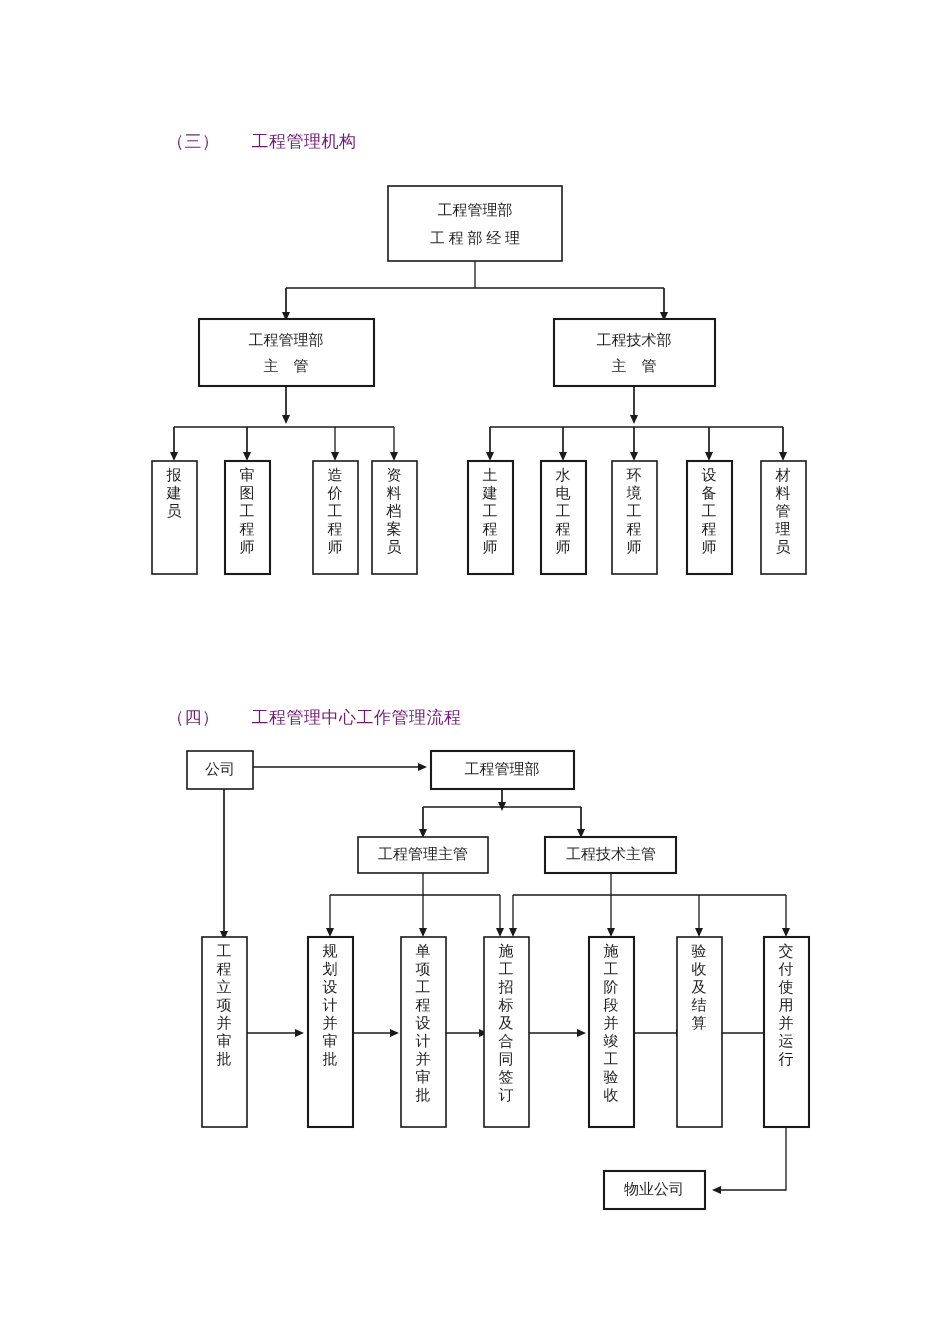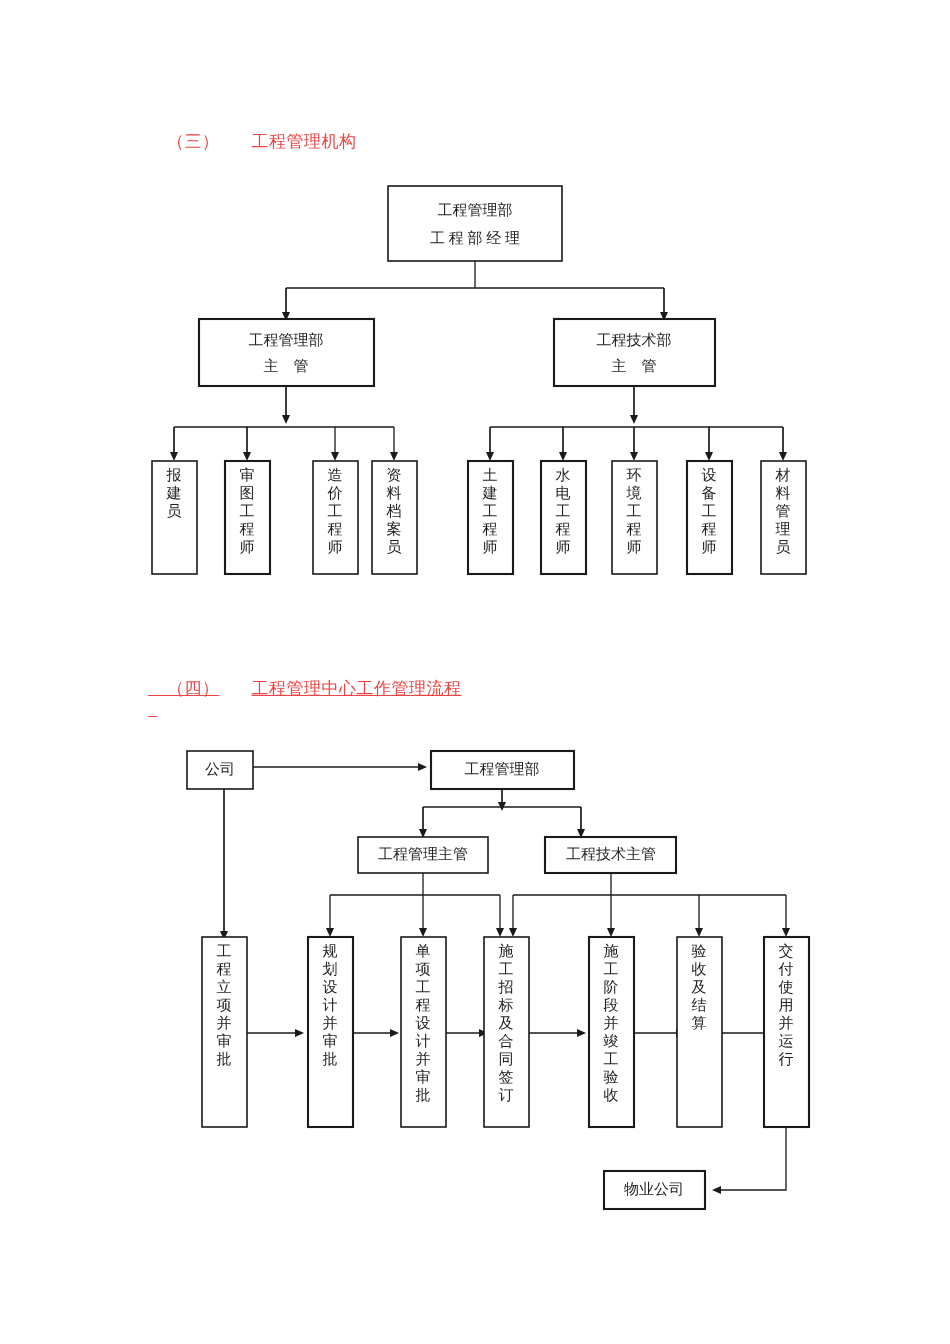--- a/index.html
+++ b/index.html
@@ -17,7 +17,7 @@
     font-size:17px;
     letter-spacing:0.5px;
     white-space:pre;
-    color:#ef4444;
+    color:#701a75;
   }
   #heading-3 { left:148px; top:110px; }
   #heading-4 { left:148px; top:657px;text-decoration:underline; }

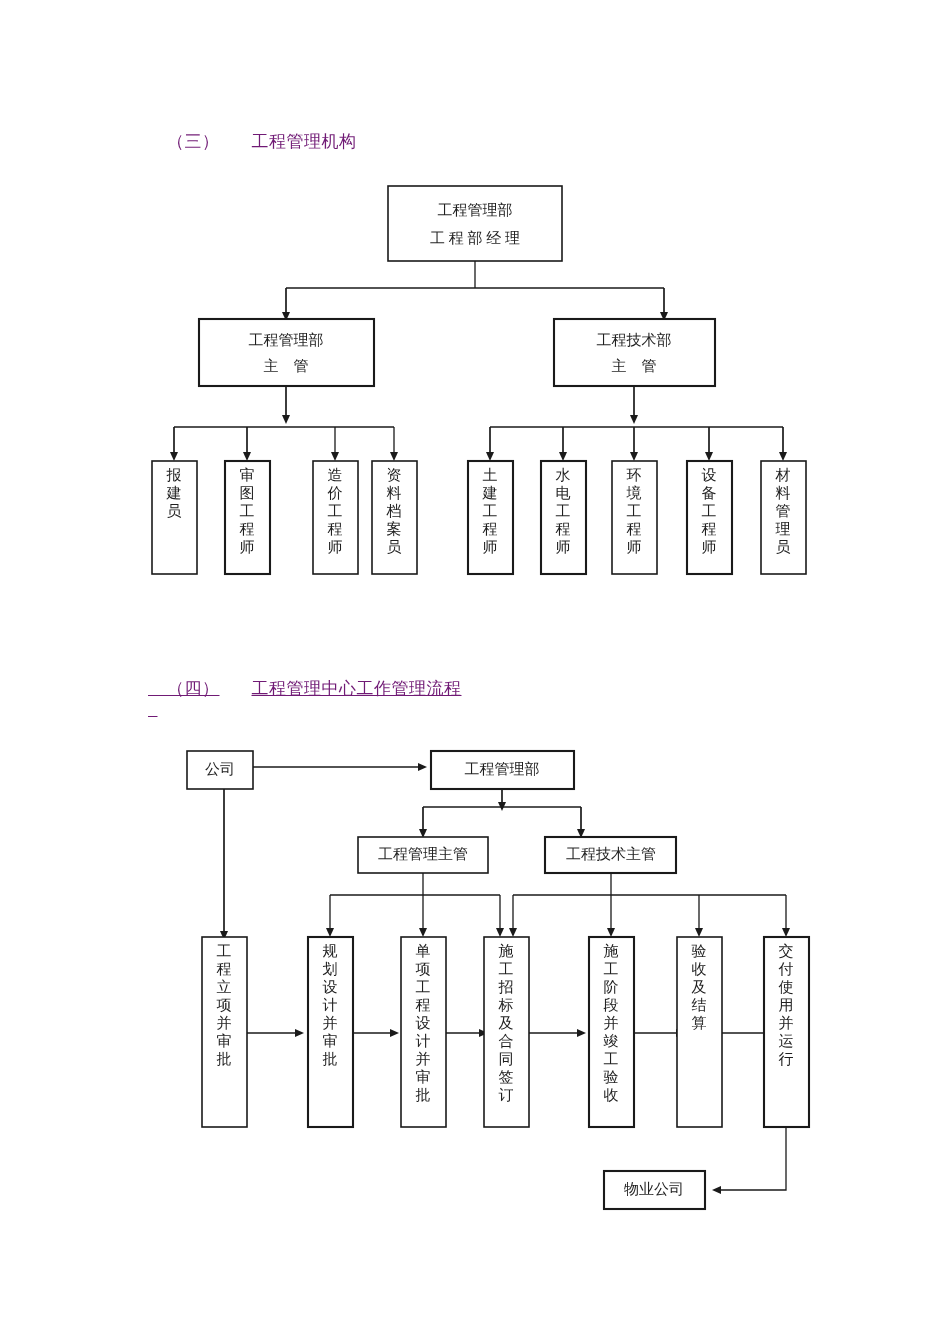--- a/index.html
+++ b/index.html
@@ -20,7 +20,7 @@
     color:#701a75;
   }
   #heading-3 { left:148px; top:110px; }
-  #heading-4 { left:148px; top:657px;text-decoration:underline; }
+  #heading-4 { left:148px; top:686px; }
 
   svg { position:absolute; left:0; top:0; overflow:visible; }
   .dgm-box {

